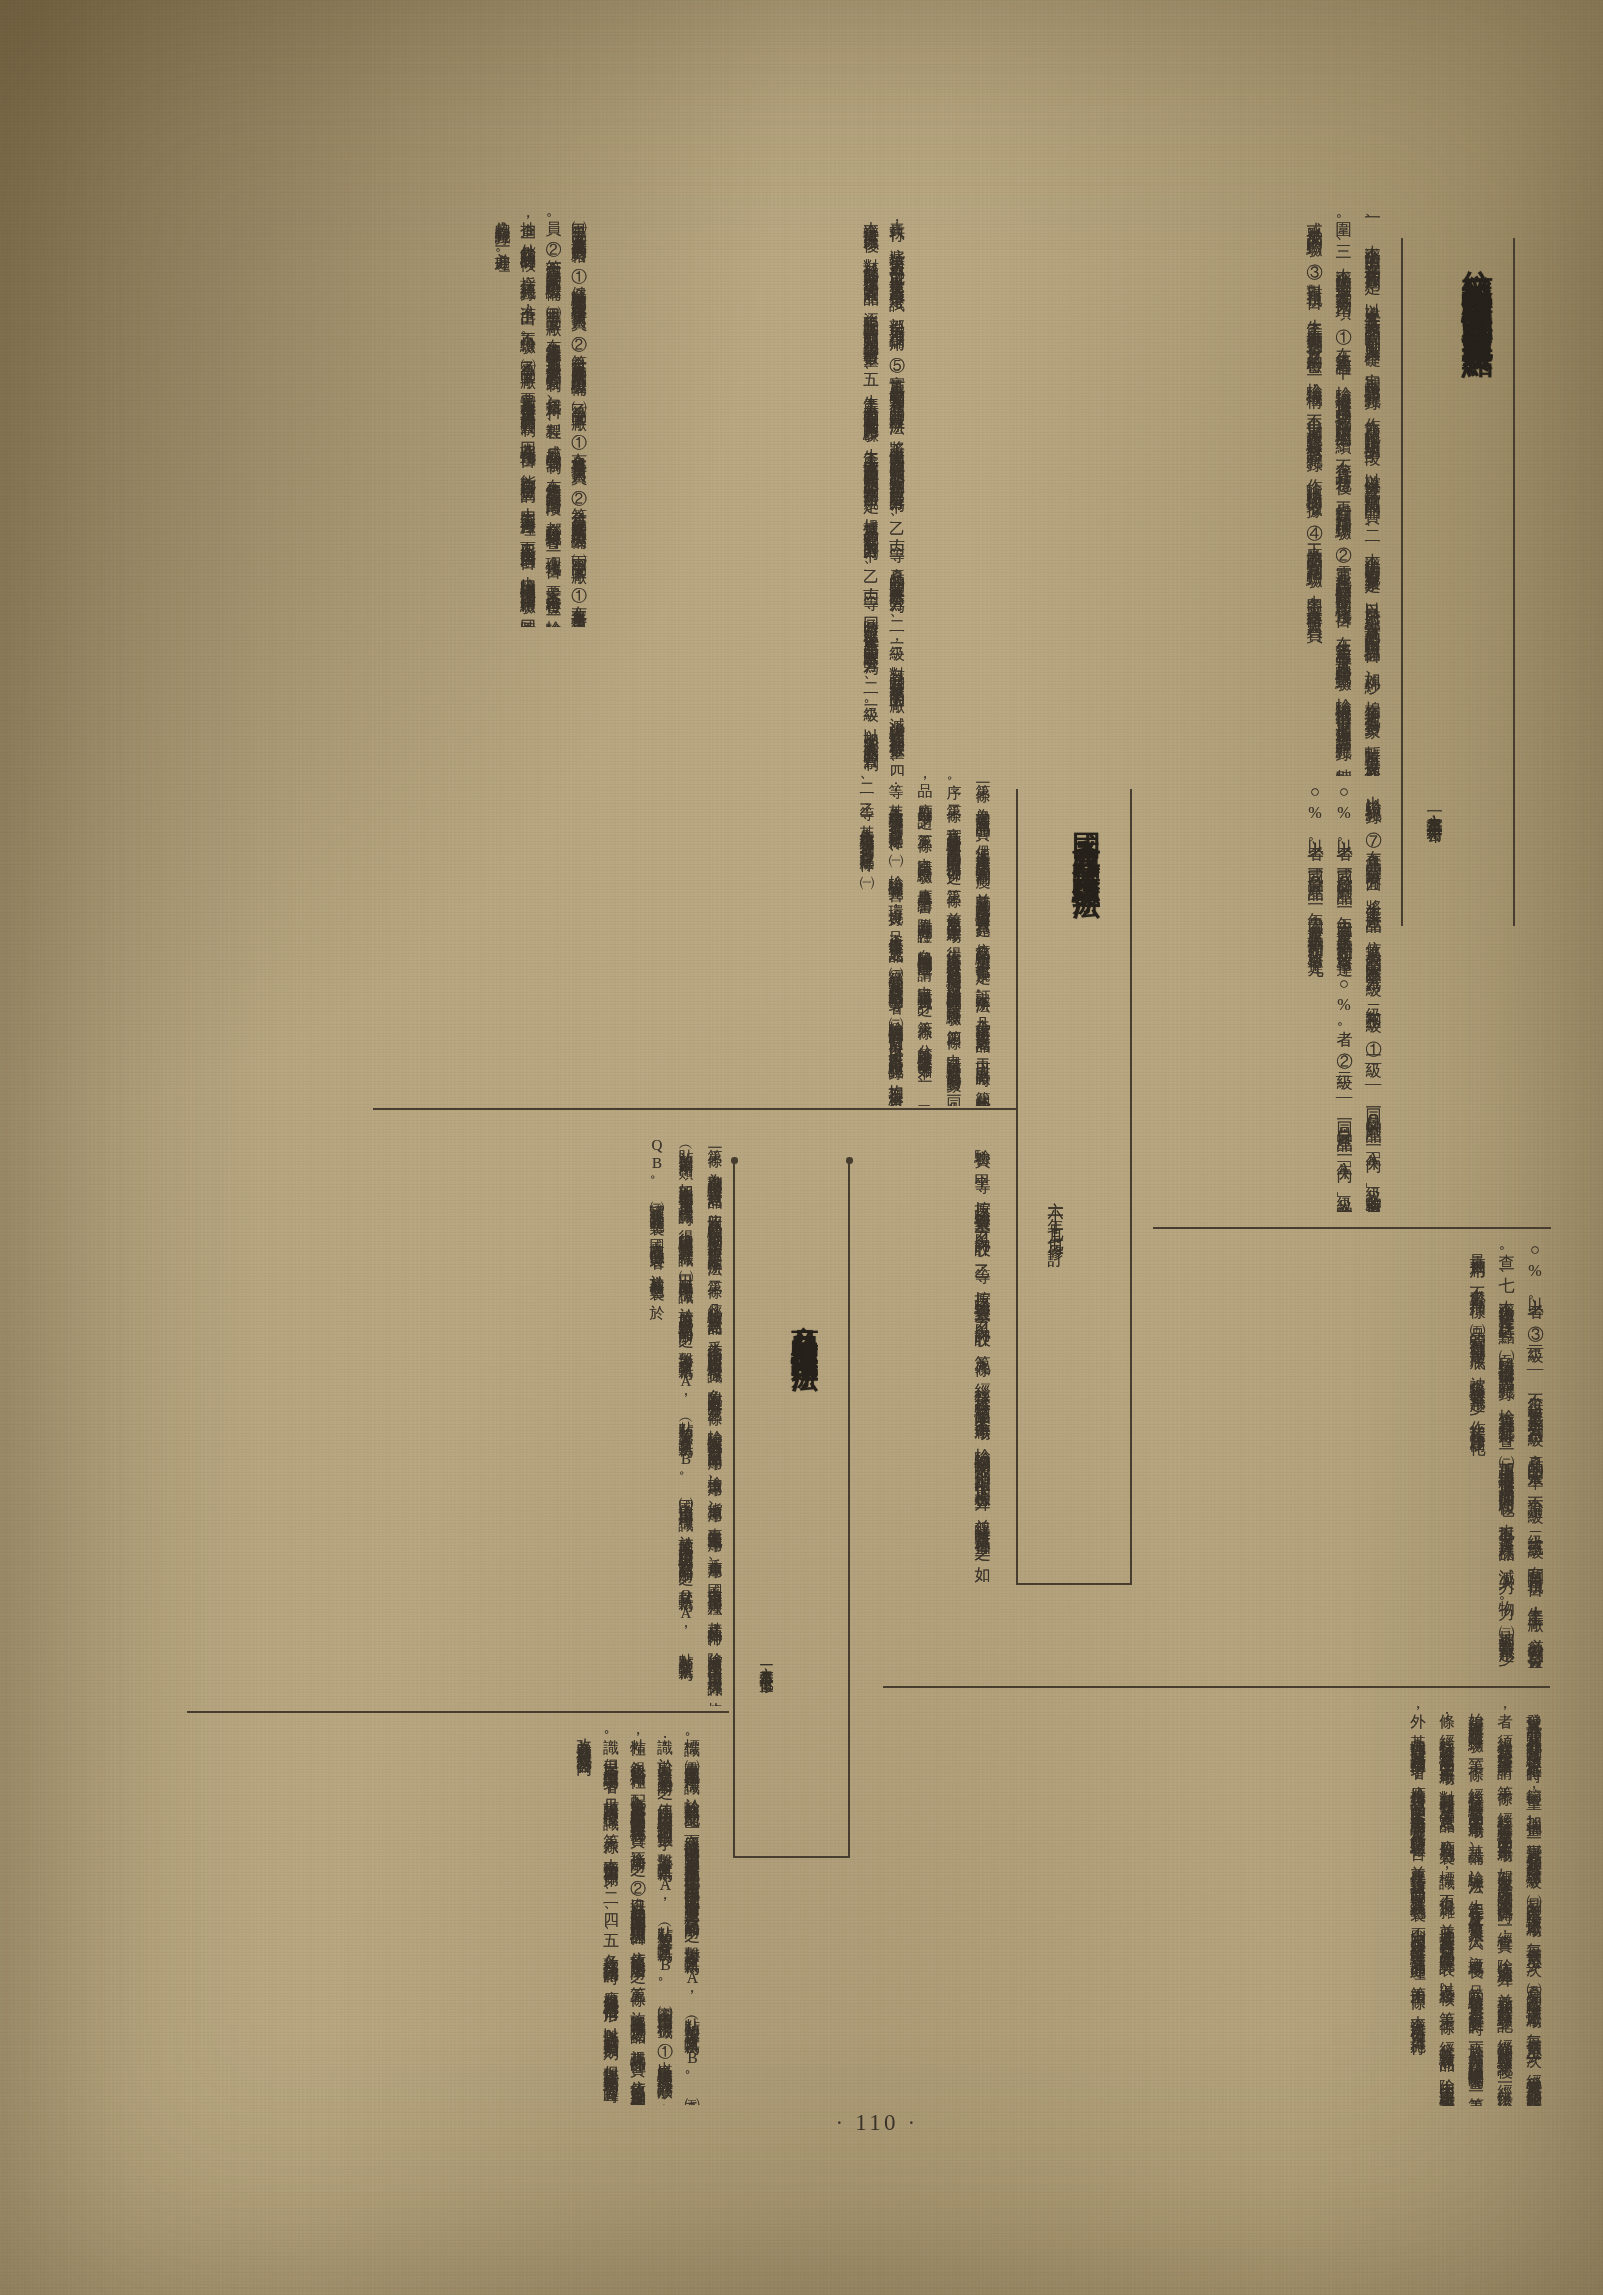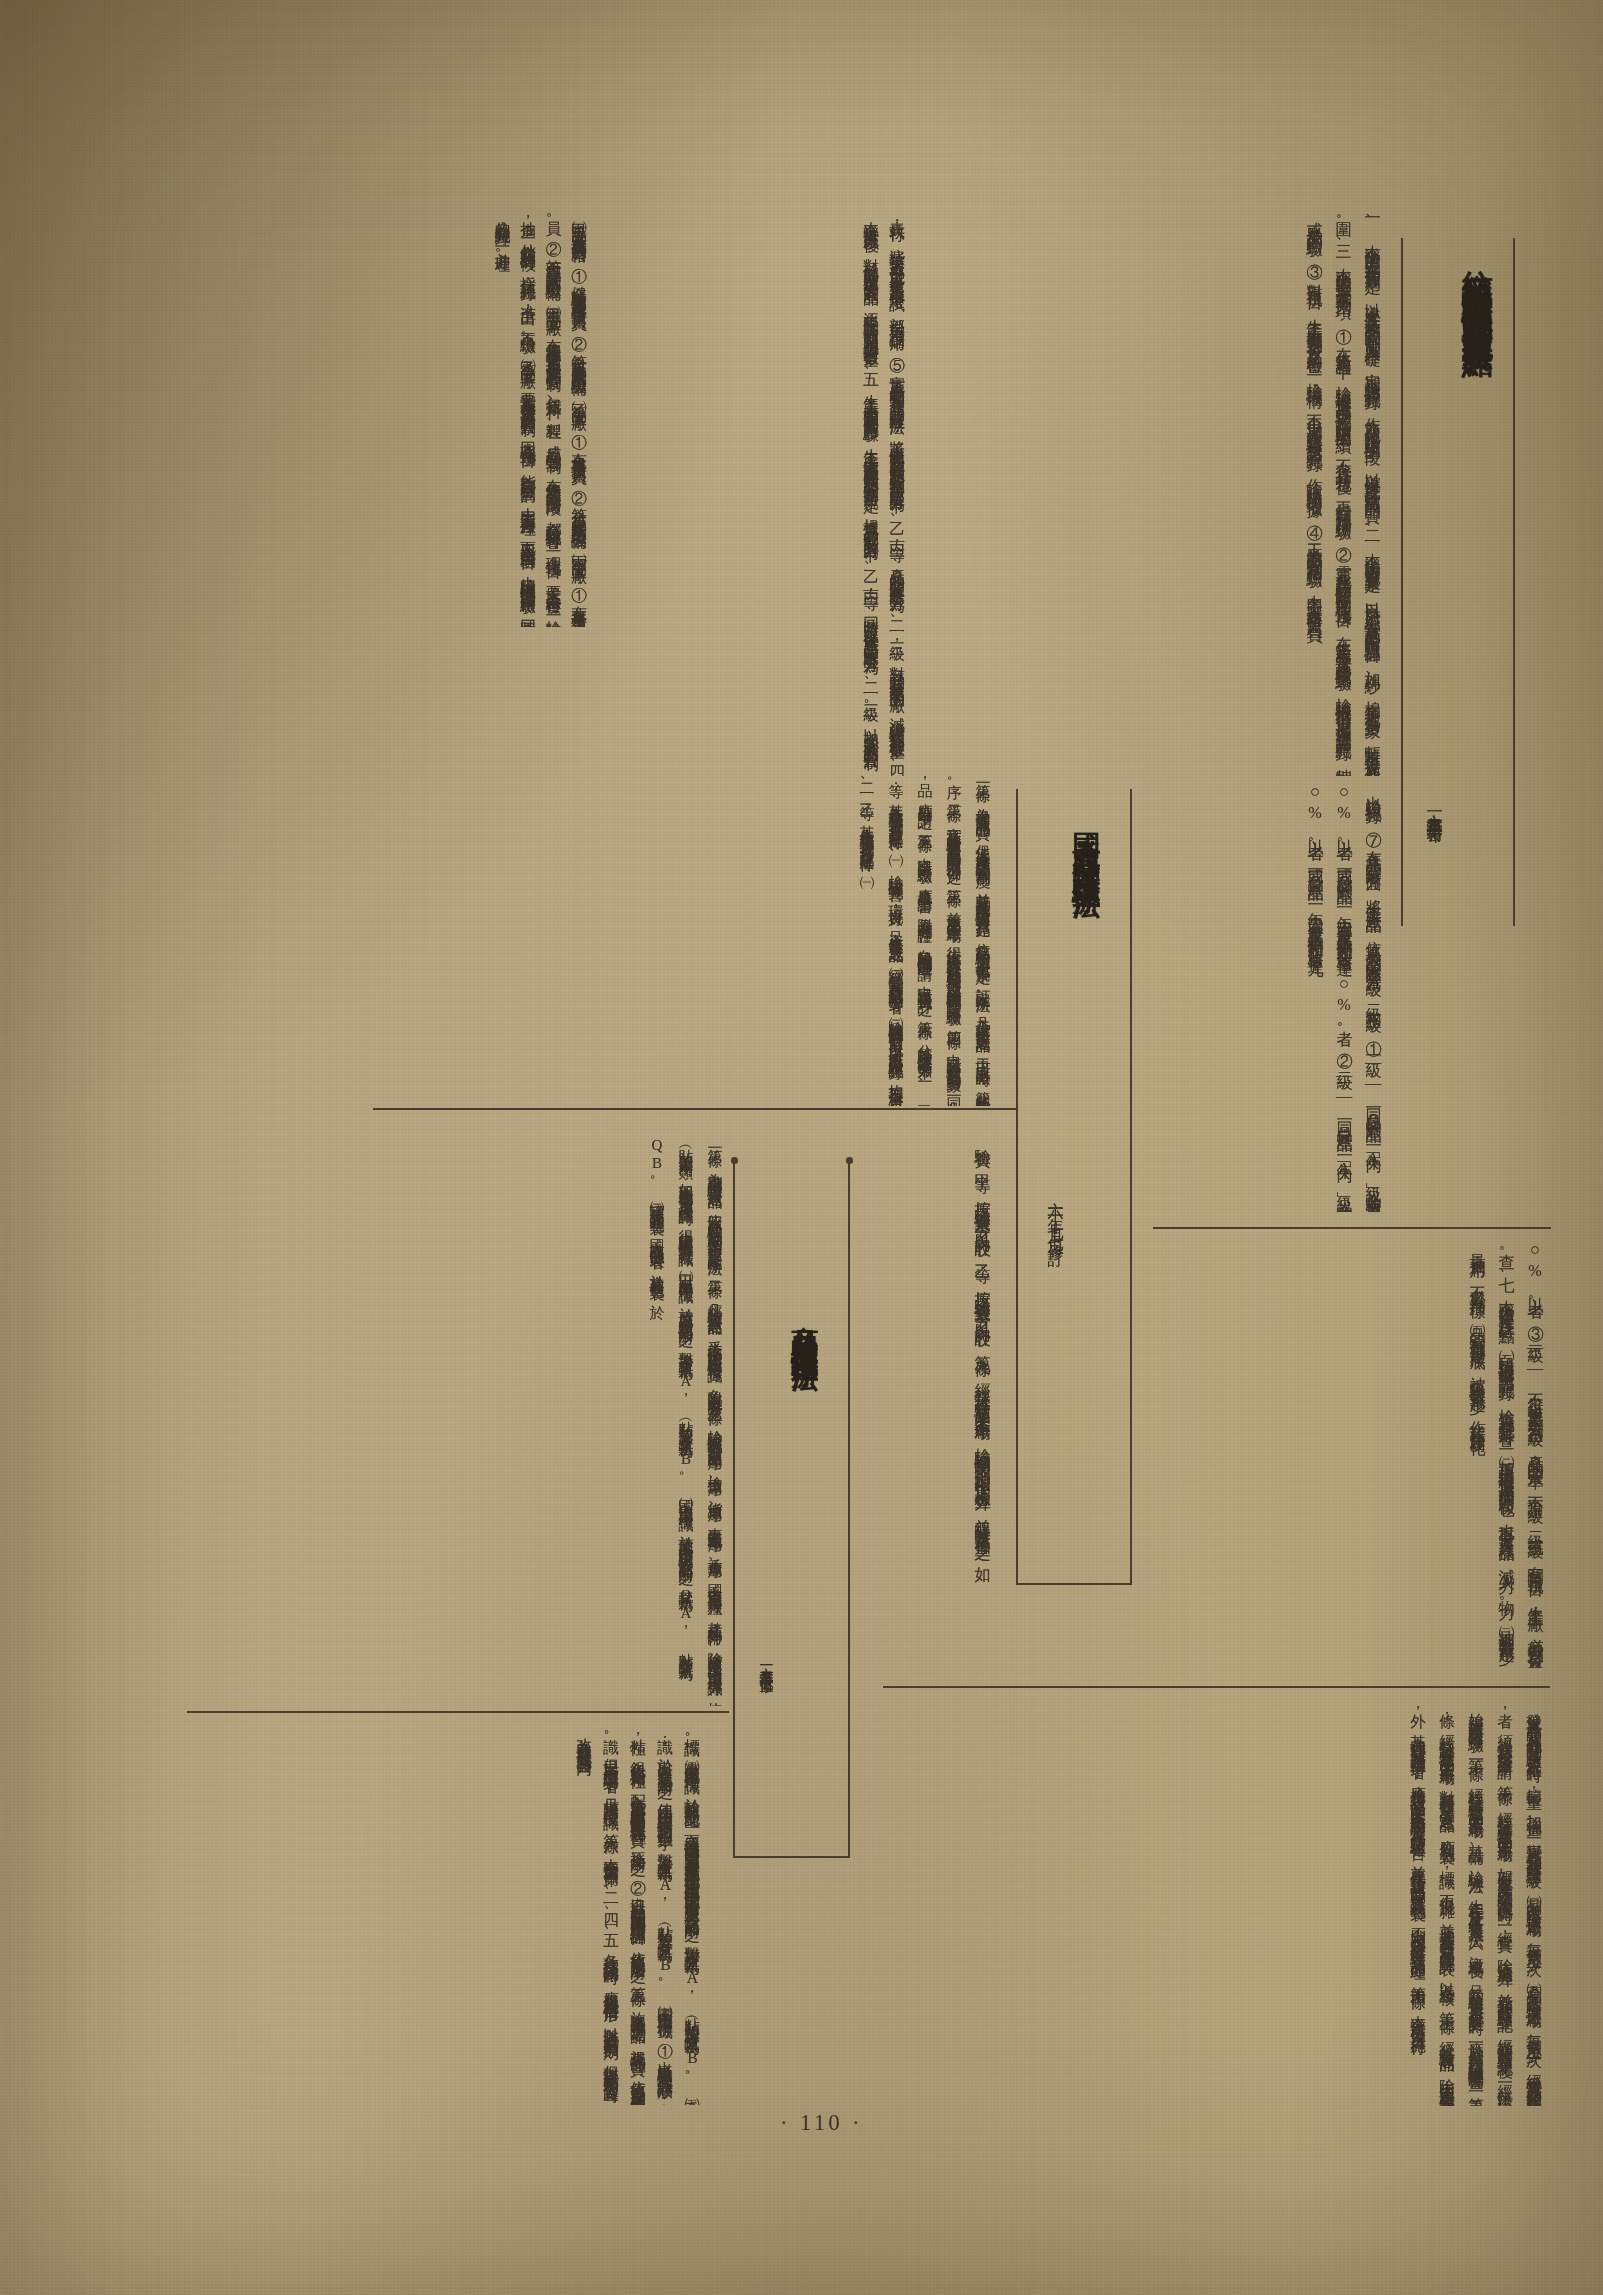--- a/index.html
+++ b/index.html
@@ -51,8 +51,8 @@
   .rule-v{position:absolute;background:#463d2e;width:2.2px;}
   .dot-finial{position:absolute;width:6.5px;height:6.5px;border-radius:50%;background:#463d2e;}
   .pageno{
-    position:absolute;left:780px;top:2110px;width:130px;
-    font-size:23px;letter-spacing:3.2px;color:#3a332a;
+    position:absolute;left:812px;top:2110px;width:130px;
+    text-align:center;font-size:23px;letter-spacing:3.2px;color:#3a332a;
     font-family:"Liberation Serif","DejaVu Serif",serif;
   }
 </style>

